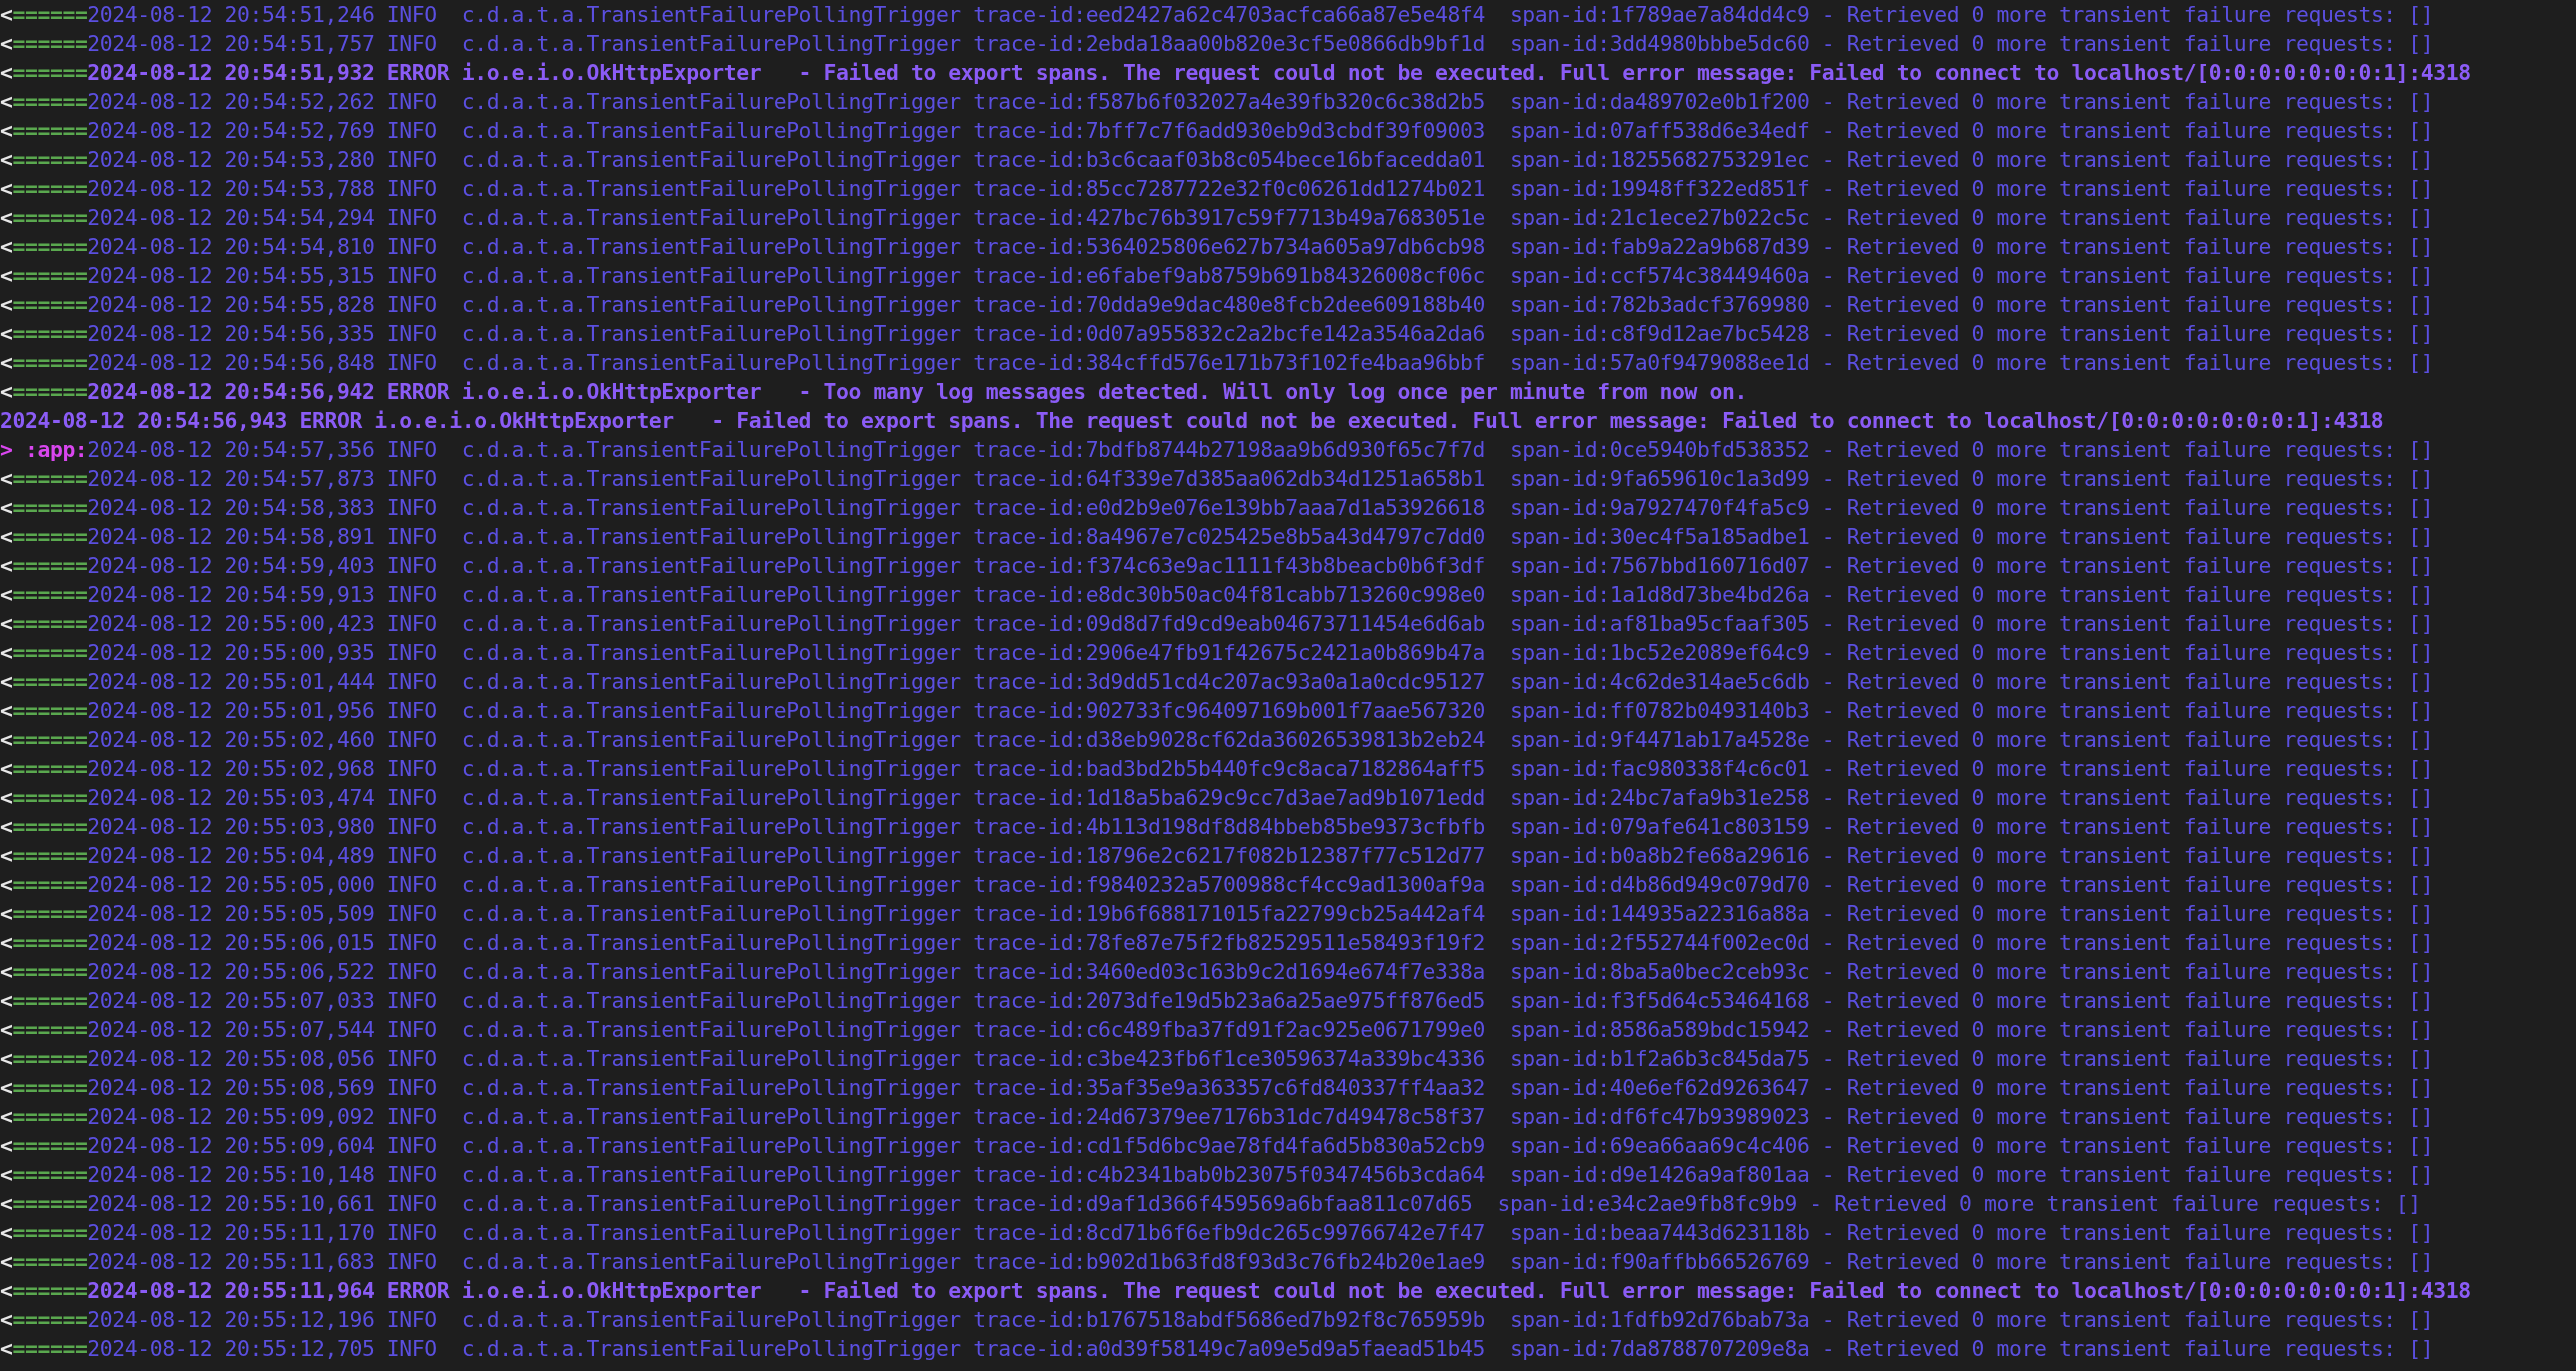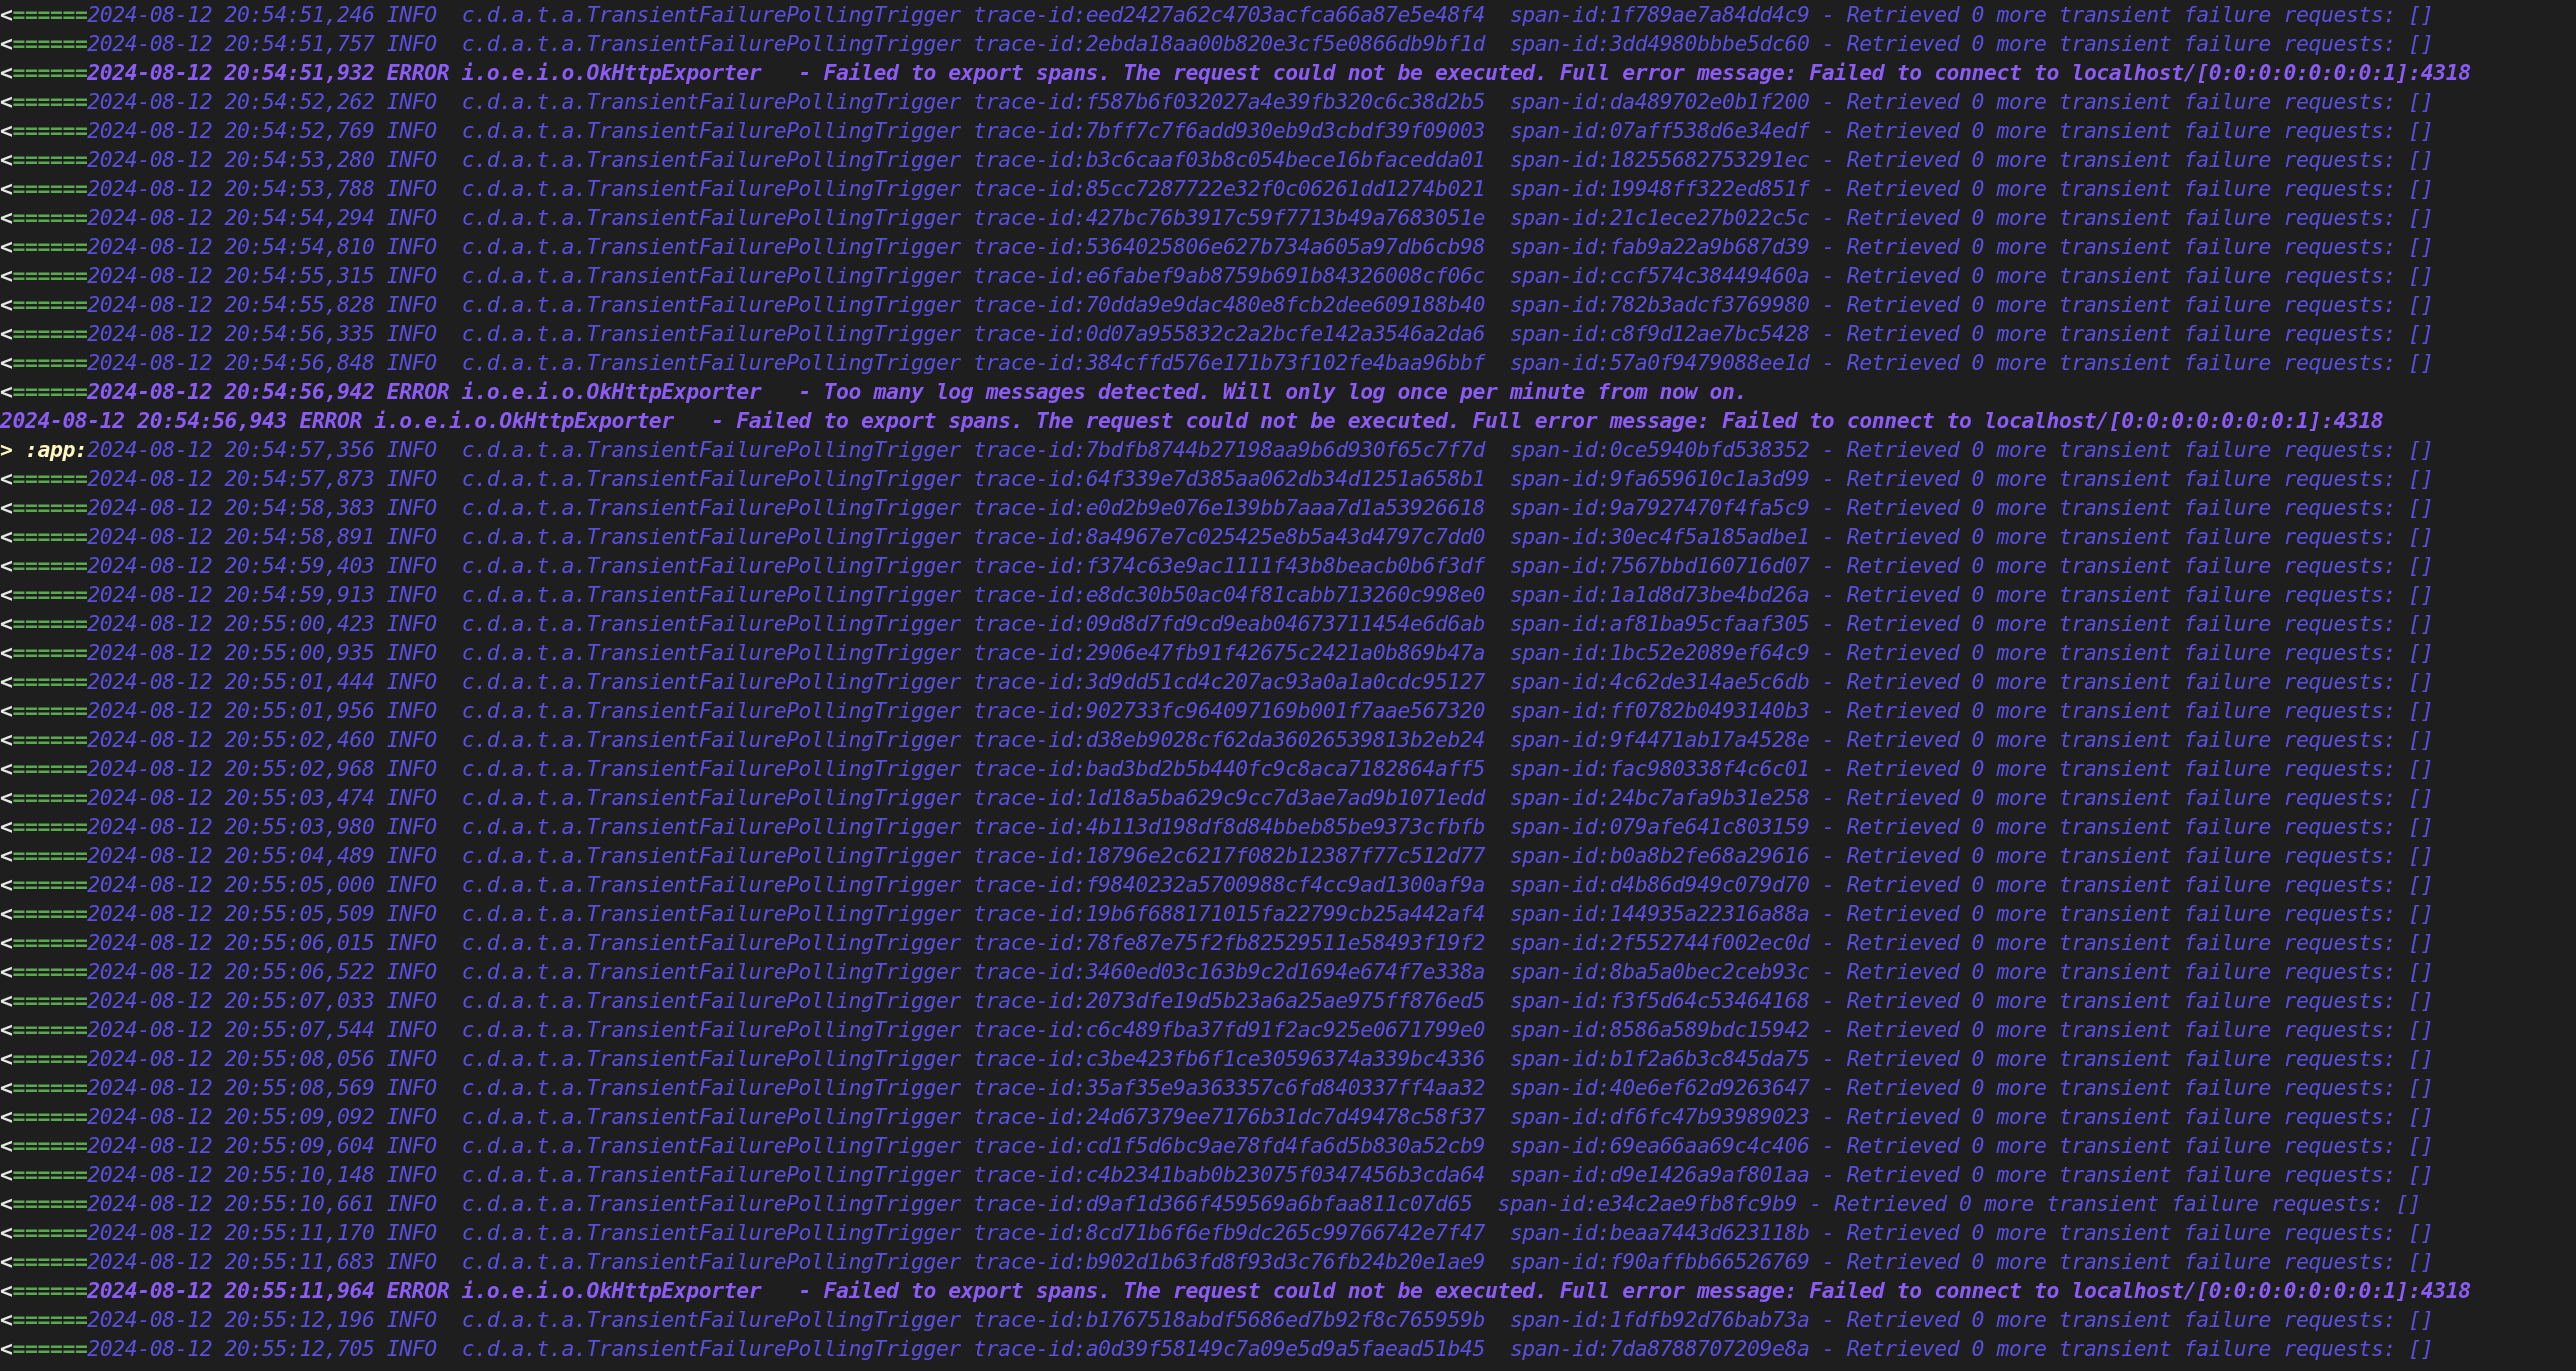--- a/index.html
+++ b/index.html
@@ -25,7 +25,6 @@
     letter-spacing: -0.4px;
     white-space: pre;
     overflow: hidden;
-    font-style: italic;
   }
   .line {
     white-space: pre;

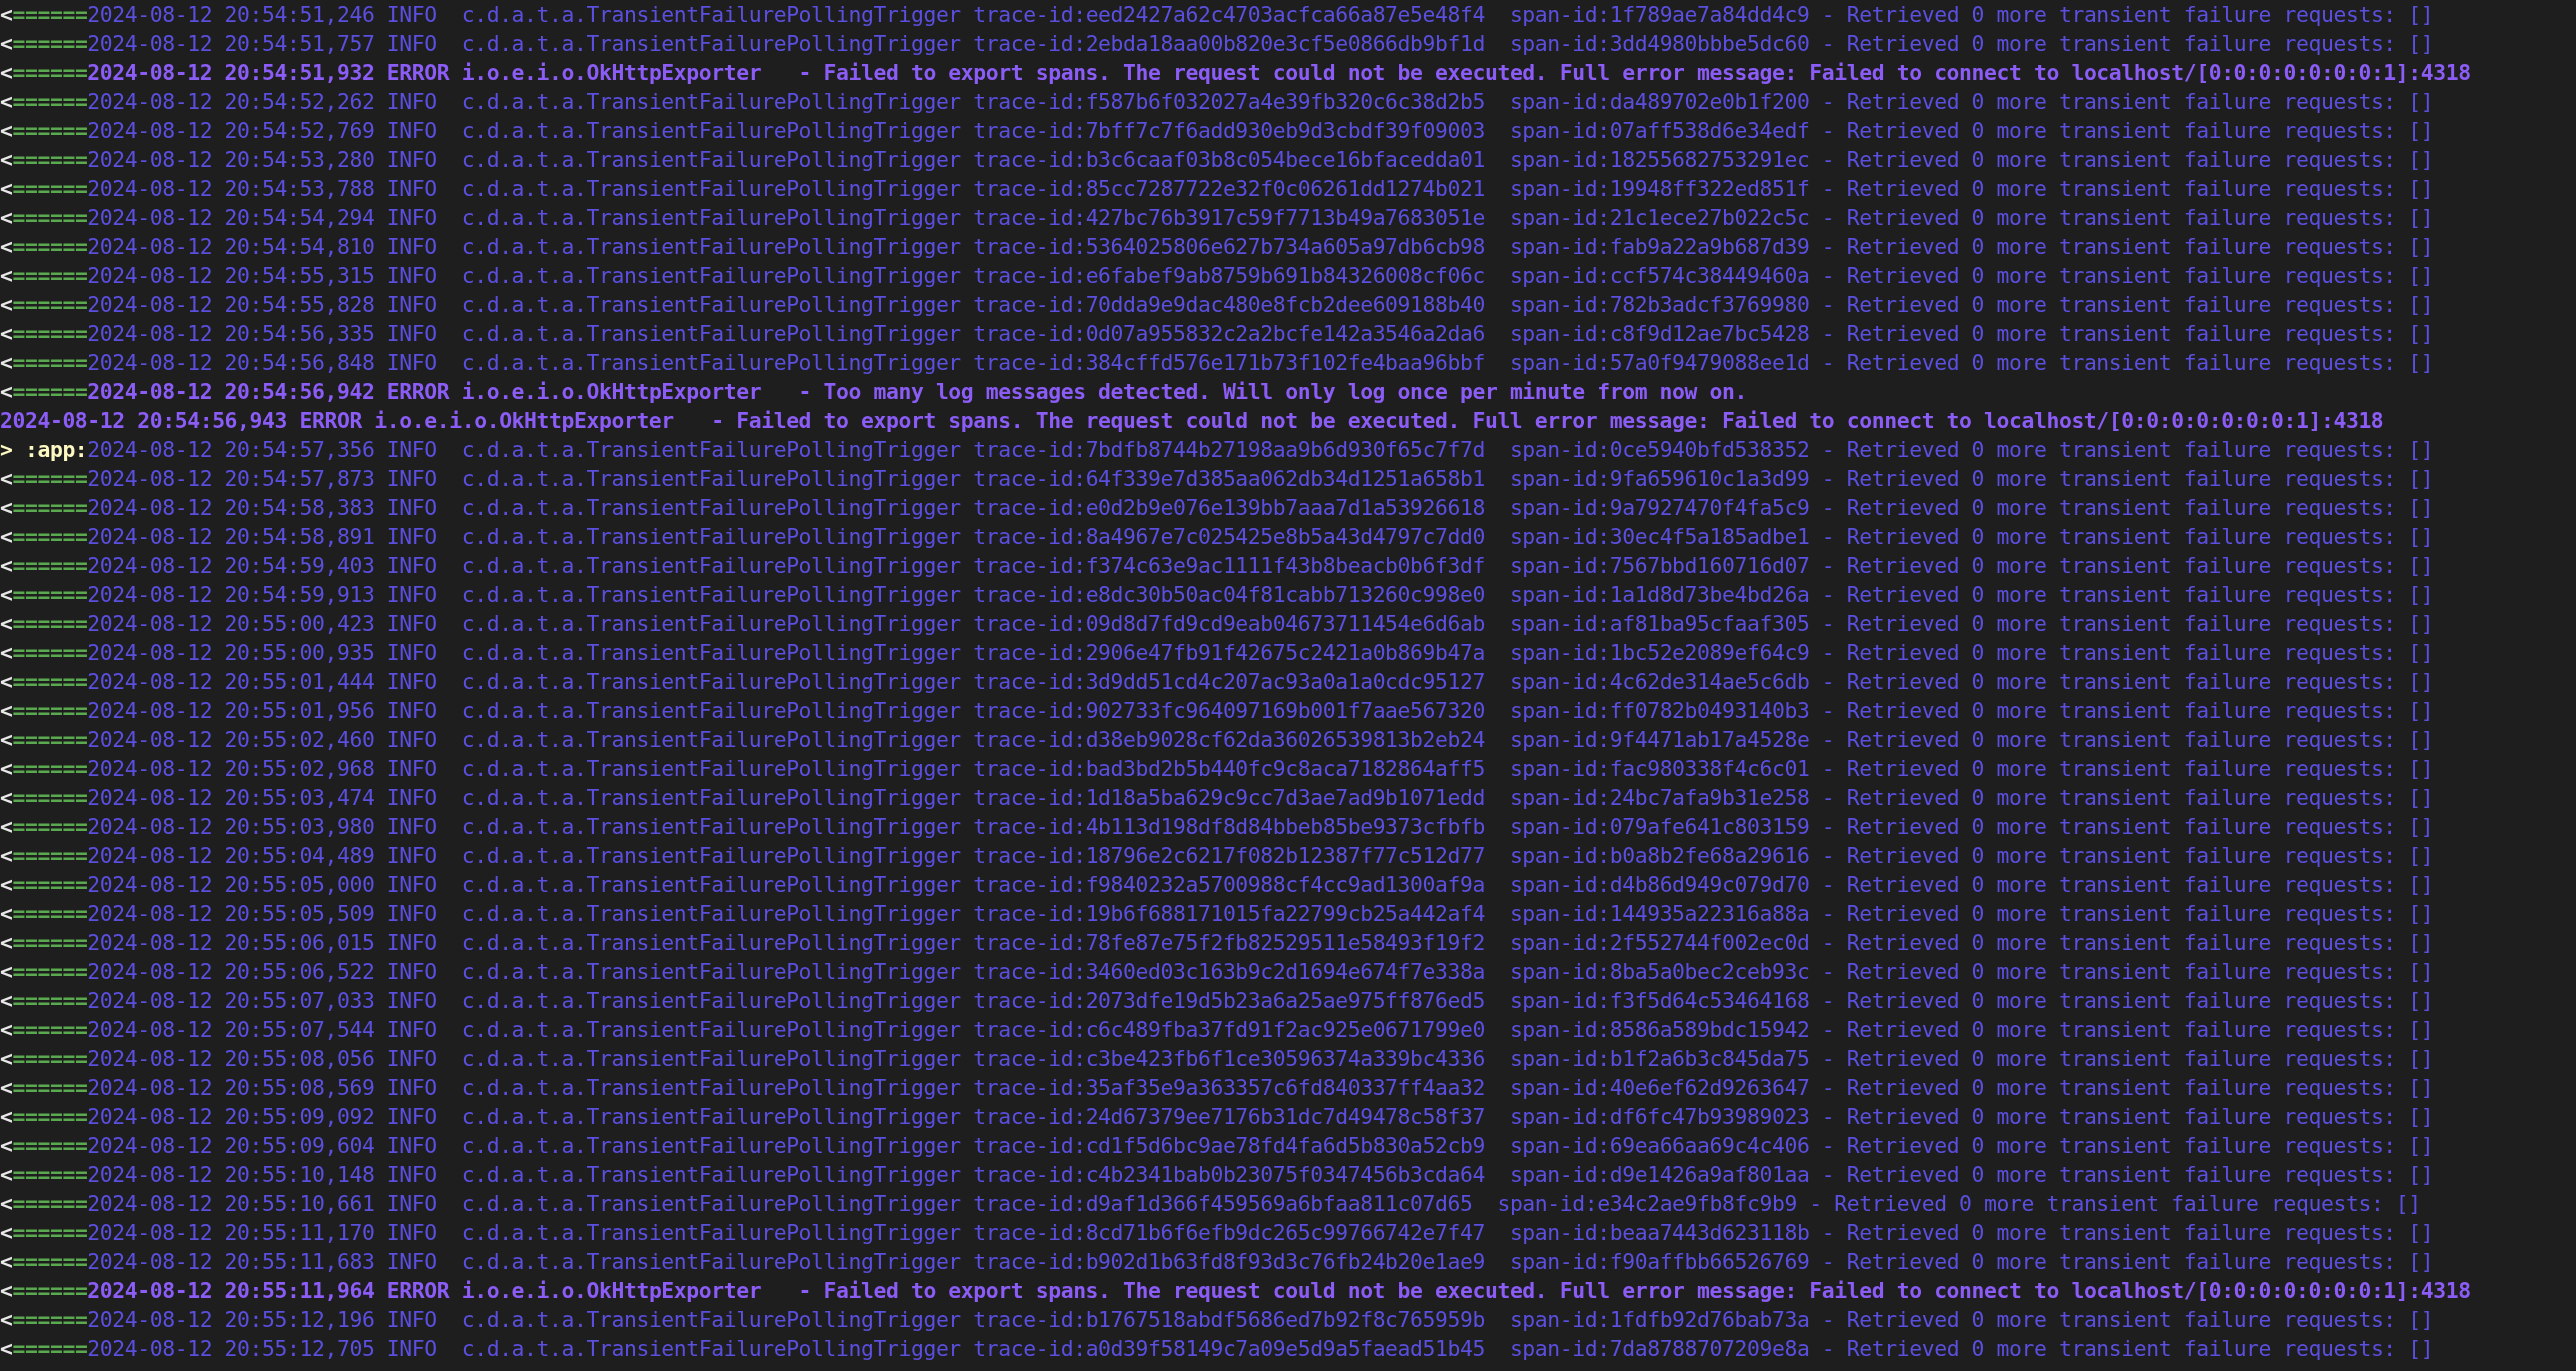--- a/index.html
+++ b/index.html
@@ -35,7 +35,7 @@
   .c-green  { color: #5aa84f; font-weight: bold; }
   .c-info   { color: #5b4fe0; }
   .c-error  { color: #8b5cf6; font-weight: bold; }
-  .c-prompt { color: #fef9c3; font-weight: bold; }
+  .c-prompt { color: #d946ef; font-weight: bold; }
 </style>
 </head>
 <body>

